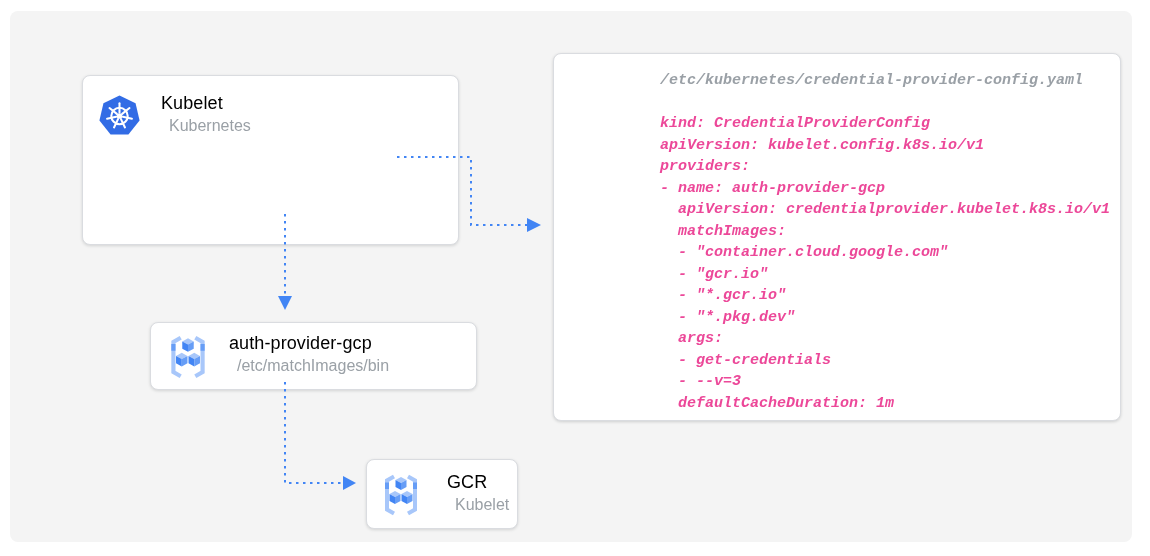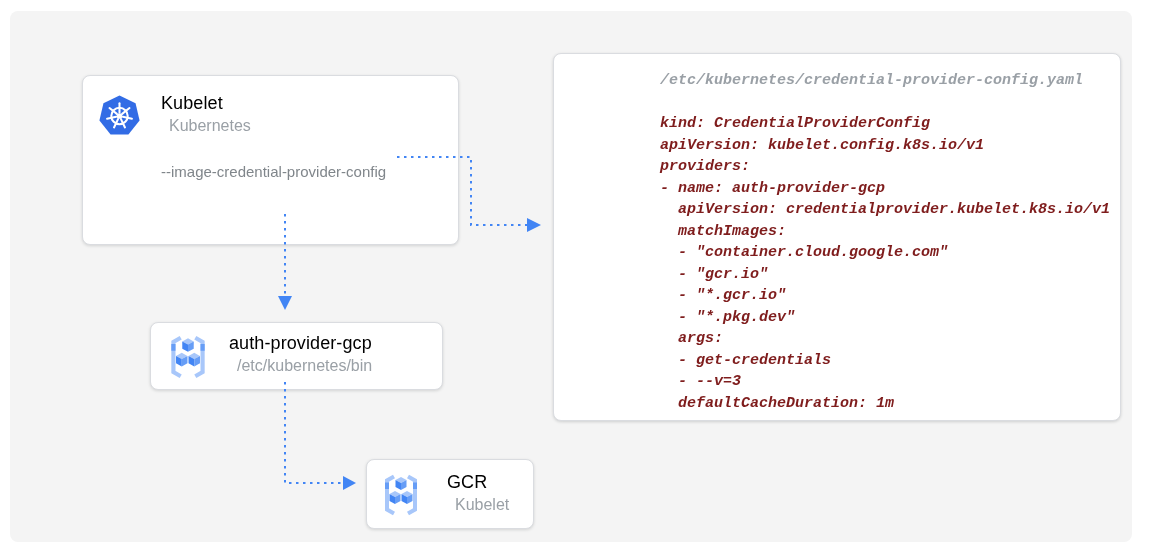--- a/index.html
+++ b/index.html
@@ -79,7 +79,7 @@
     margin-bottom: 21.5px;
   }
   .code-lines {
-    color: #7f1d1d;
+    color: #ec4899;
     font-weight: bold;
     white-space: pre;
   }

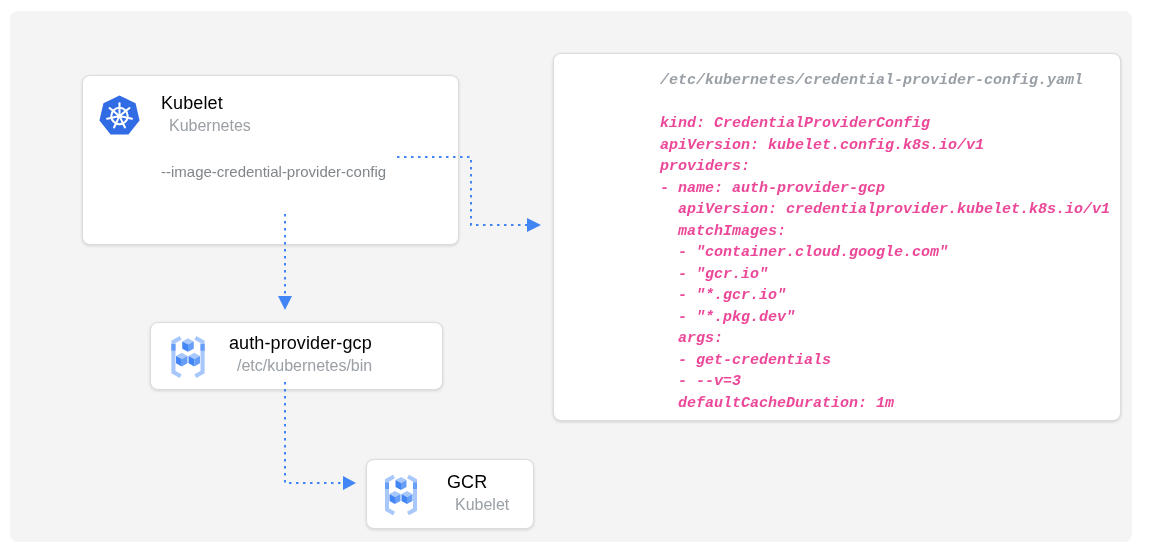--- a/index.html
+++ b/index.html
@@ -114,7 +114,6 @@
     <div class="node-title">Kubelet</div>
     <div class="node-subtitle">Kubernetes</div>
     <div class="flags">
-      <div>--image-credential-provider-config</div>
     </div>
   </div>
 

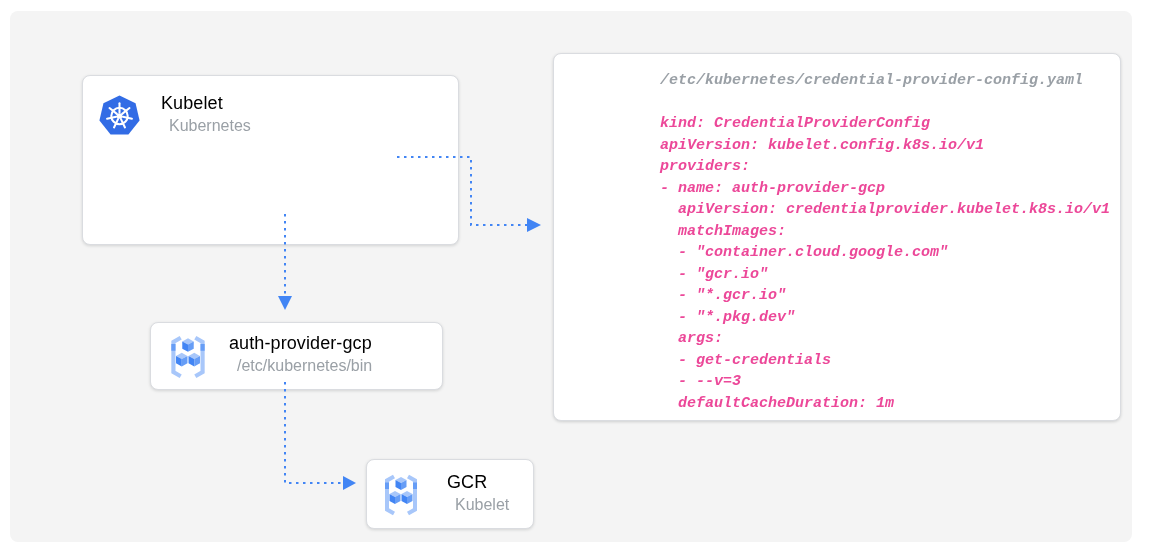--- a/index.html
+++ b/index.html
@@ -26,7 +26,7 @@
     box-sizing: border-box;
   }
   .kubelet-box { left: 72px; top: 64px; width: 377px; height: 170px; }
-  .provider-box { left: 140px; top: 311px; width: 293px; height: 68px; }
+  .provider-box { left: 140px; top: 311px; width: 327px; height: 68px; }
   .gcr-box { left: 356px; top: 448px; width: 168px; height: 70px; }
 
   .node .icon { position: absolute; }

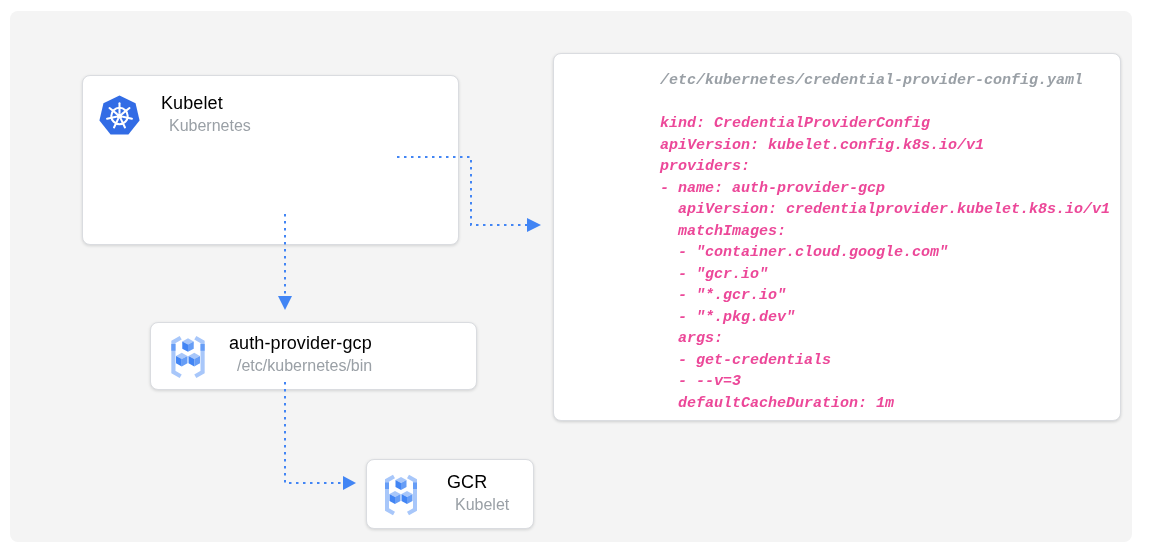--- a/index.html
+++ b/index.html
@@ -140,7 +140,7 @@
       </svg>
     </span>
     <div class="node-title">auth-provider-gcp</div>
-    <div class="node-subtitle">/etc/kubernetes/bin</div>
+    <div class="node-subtitle">/etc/matchImages/bin</div>
   </div>
 
   <div class="node gcr-box">

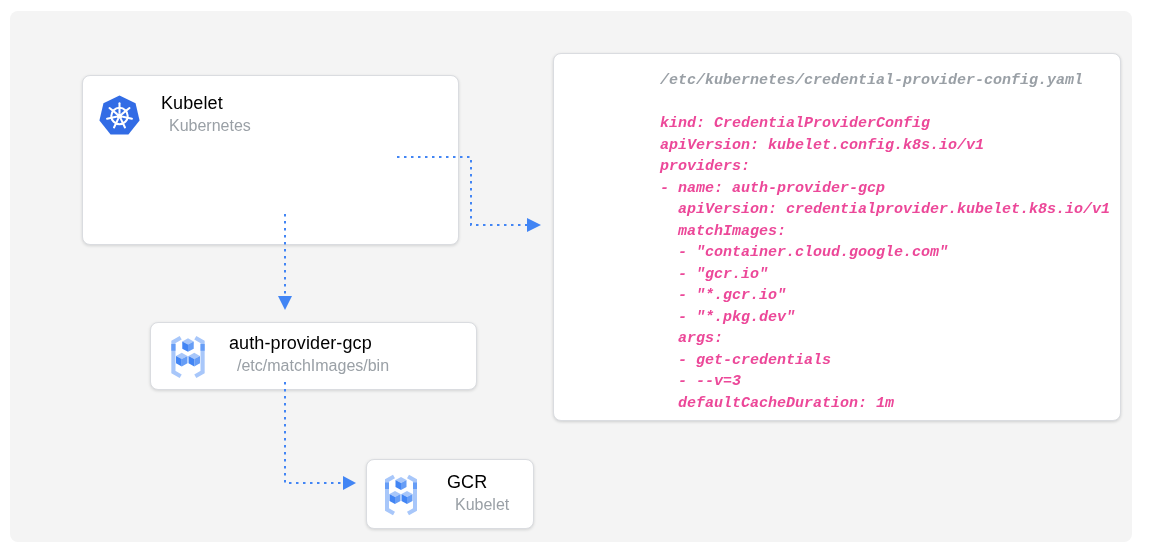--- a/index.html
+++ b/index.html
@@ -27,7 +27,7 @@
   }
   .kubelet-box { left: 72px; top: 64px; width: 377px; height: 170px; }
   .provider-box { left: 140px; top: 311px; width: 327px; height: 68px; }
-  .gcr-box { left: 356px; top: 448px; width: 168px; height: 70px; }
+  .gcr-box { left: 356px; top: 448px; width: 152px; height: 70px; }
 
   .node .icon { position: absolute; }
   .kubelet-box .icon { left: 13px; top: 17px; }

